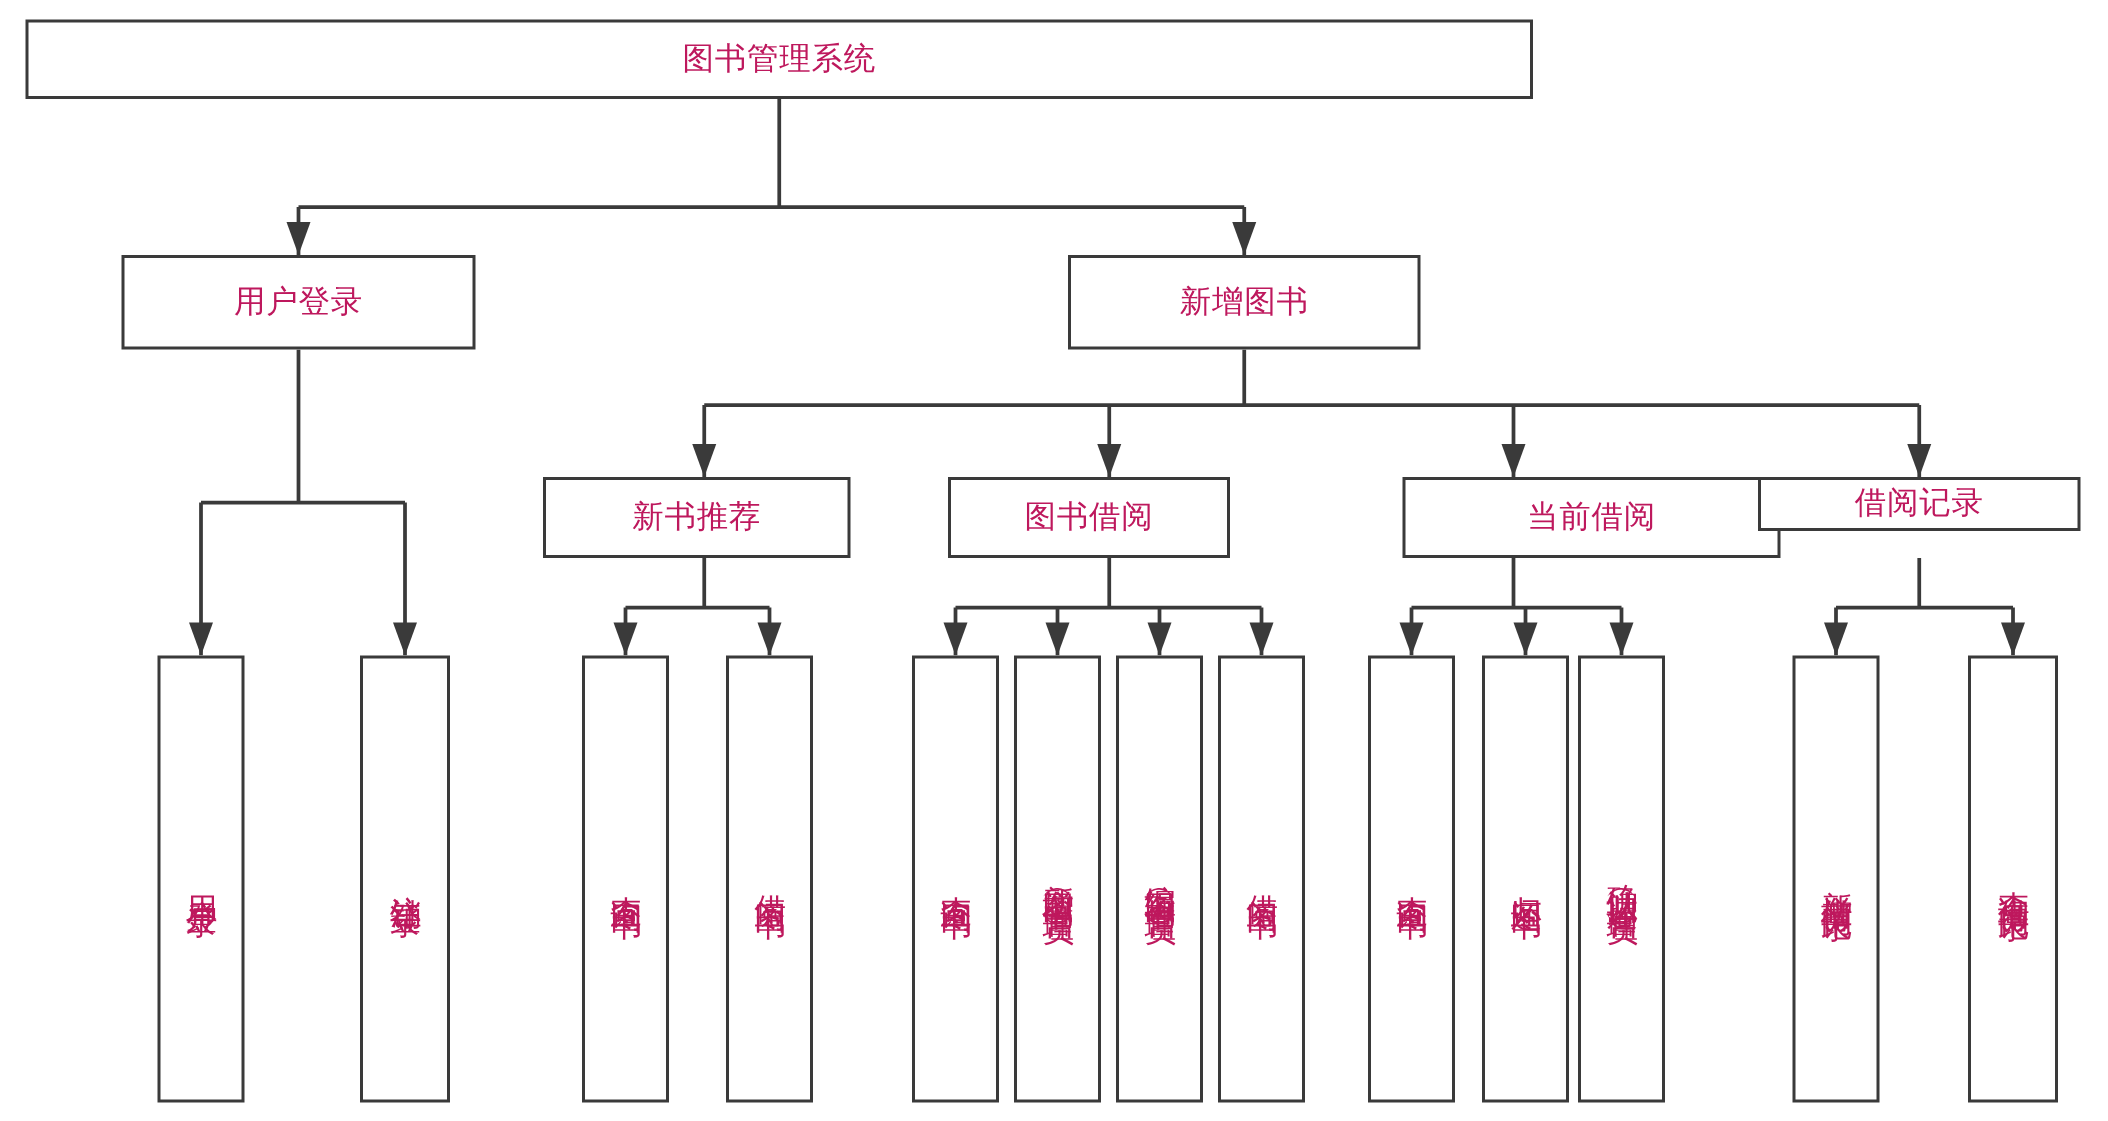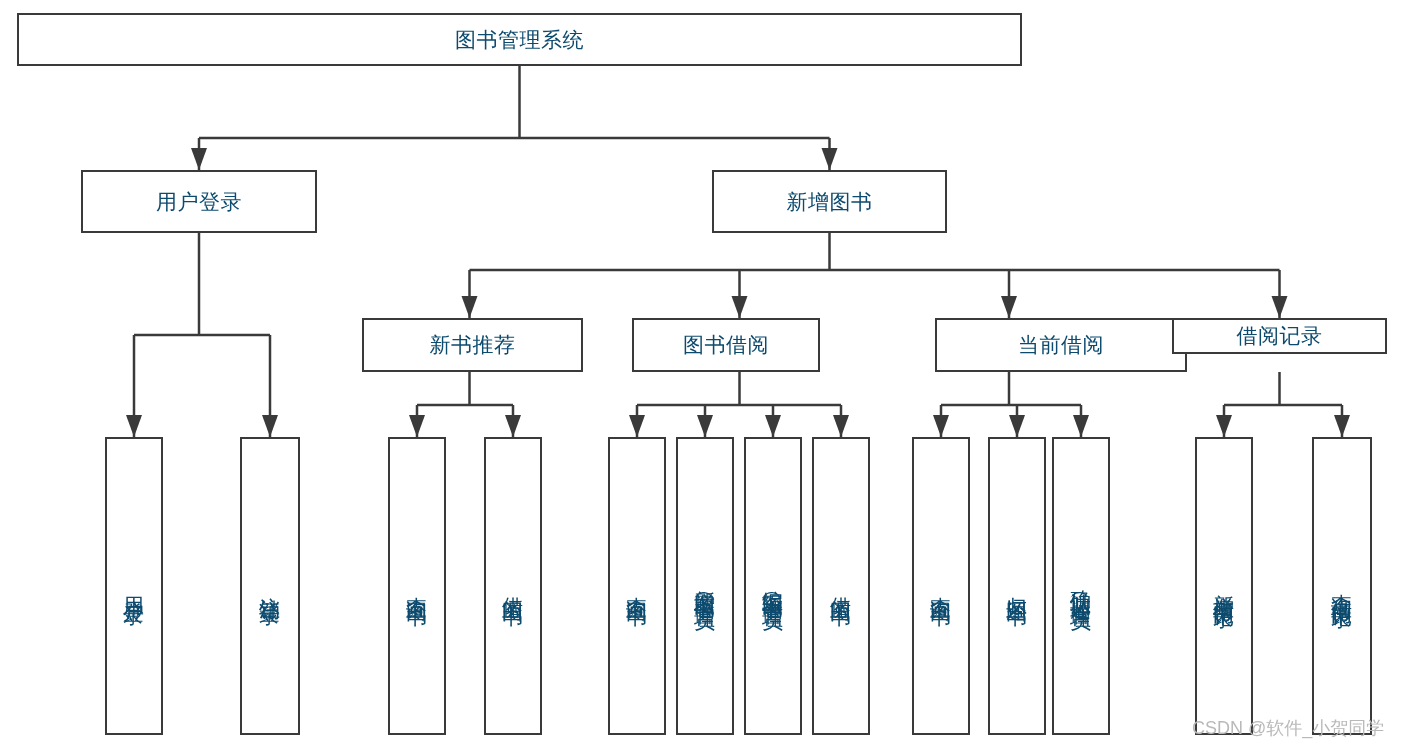--- a/index.html
+++ b/index.html
@@ -35,7 +35,7 @@
     z-index: 2;
   }
   .node-label {
-    color: #0c4a6e;
+    color: #be185d;
     text-align: center;
     line-height: 1.12;
     white-space: pre;

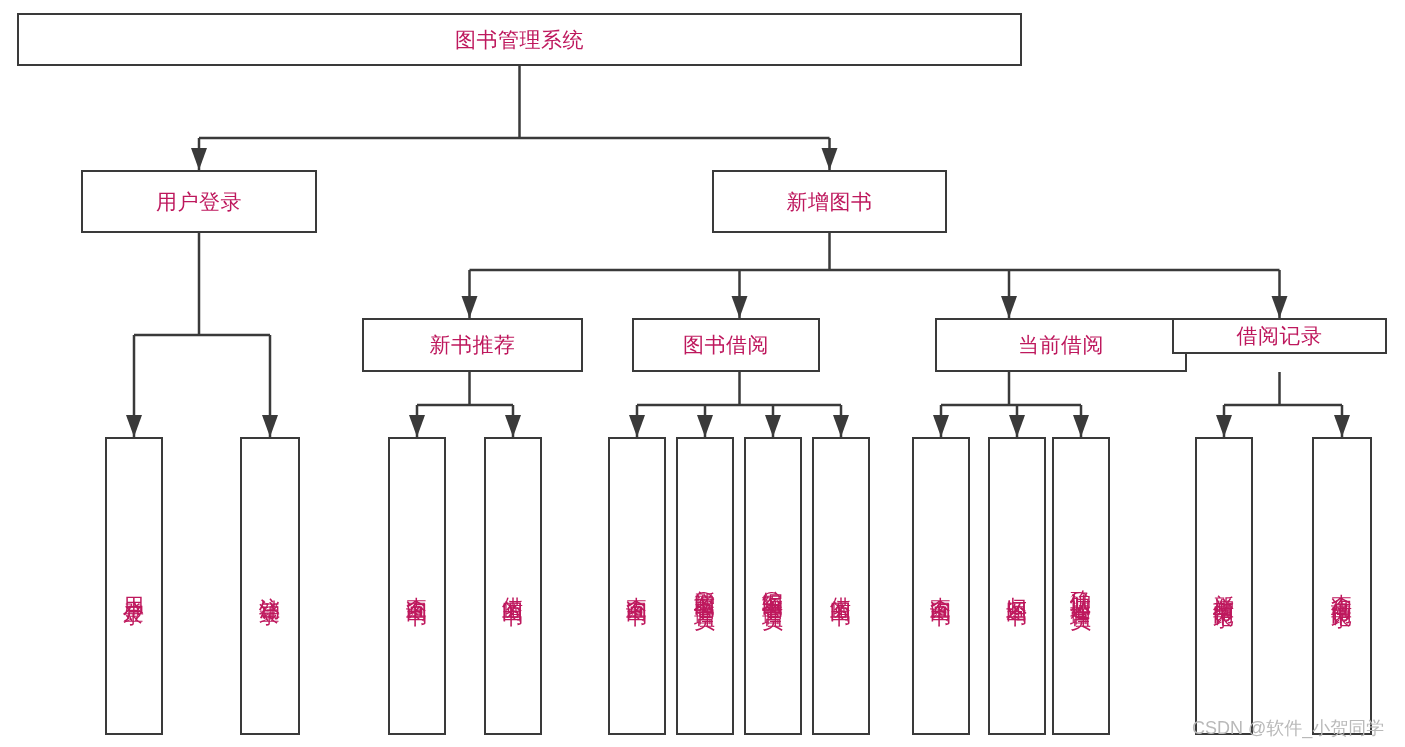--- a/index.html
+++ b/index.html
@@ -135,7 +135,7 @@
       <div class="node horizontal" style="left: 712px; top: 170px; width: 235px; height: 63px;">
         <span class="node-label">新增图书</span>
       </div>
-      <div class="node horizontal" style="left: 362px; top: 318px; width: 221px; height: 54px;">
+      <div class="node horizontal" style="left: 362px; top: 318px; width: 205px; height: 54px;">
         <span class="node-label">新书推荐</span>
       </div>
       <div class="node horizontal" style="left: 632px; top: 318px; width: 188px; height: 54px;">

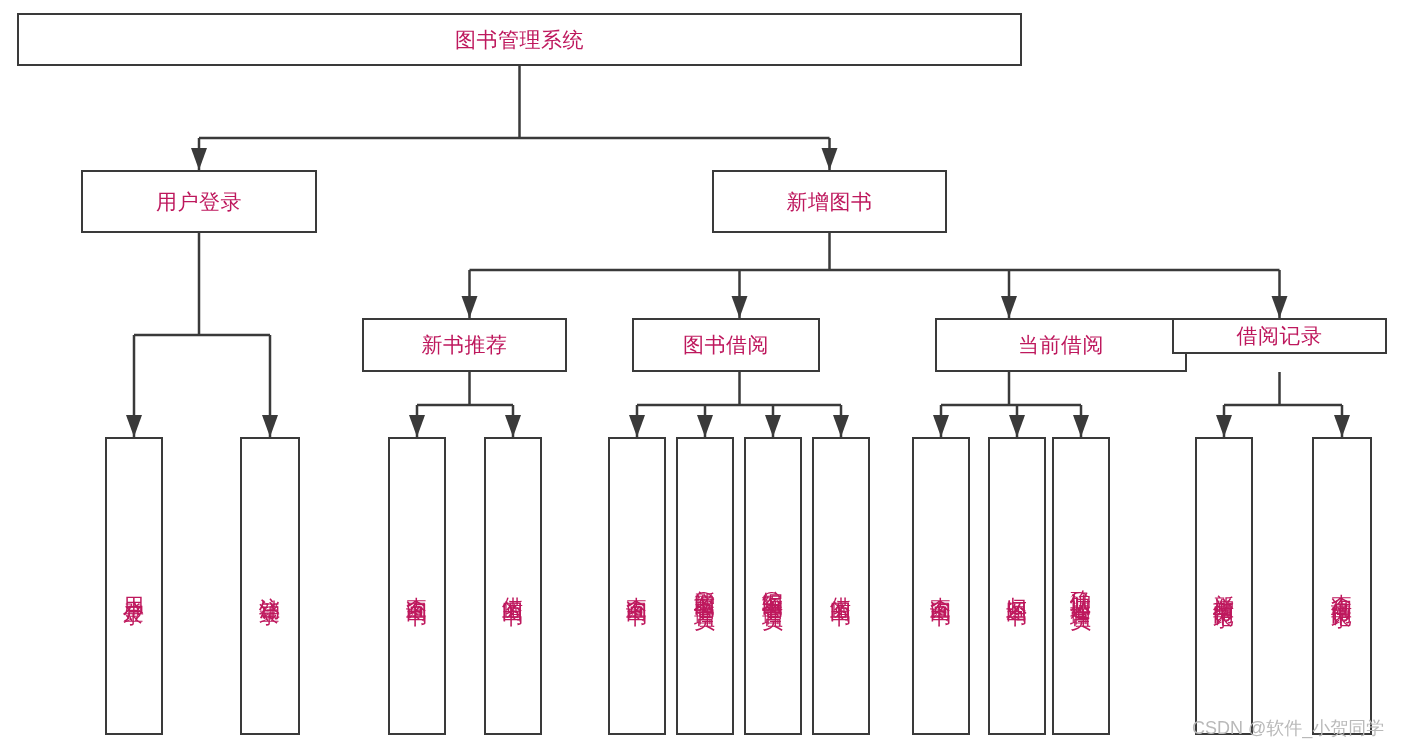--- a/index.html
+++ b/index.html
@@ -187,7 +187,6 @@
         <span class="node-label">查询借阅记录</span>
       </div>
     </div>
-  <div class="watermark" style="left: 1192px; top: 716px;">CSDN @软件_小贺同学</div>
 </div>
 
 </body></html>

